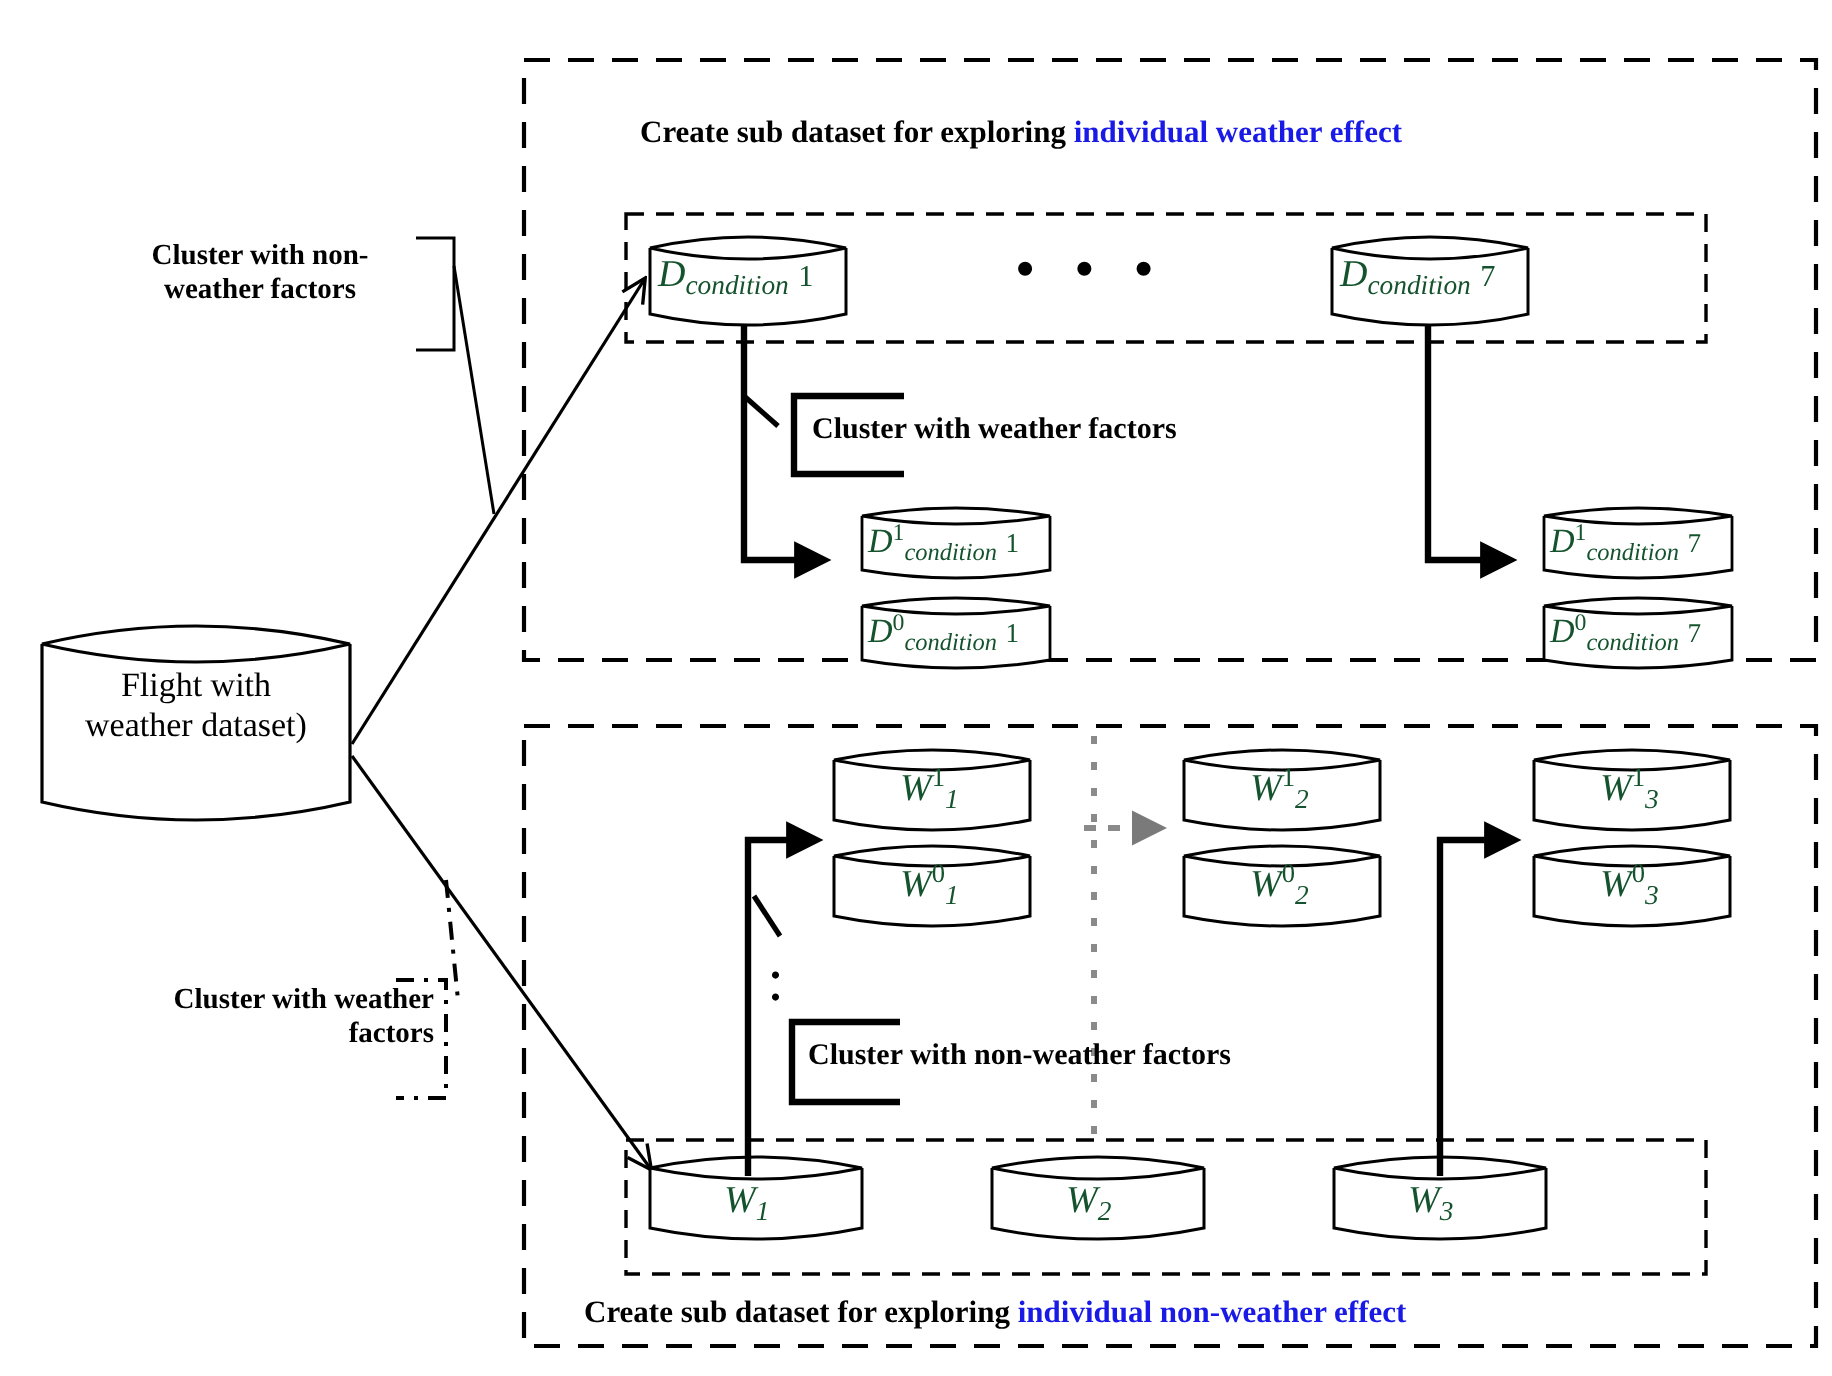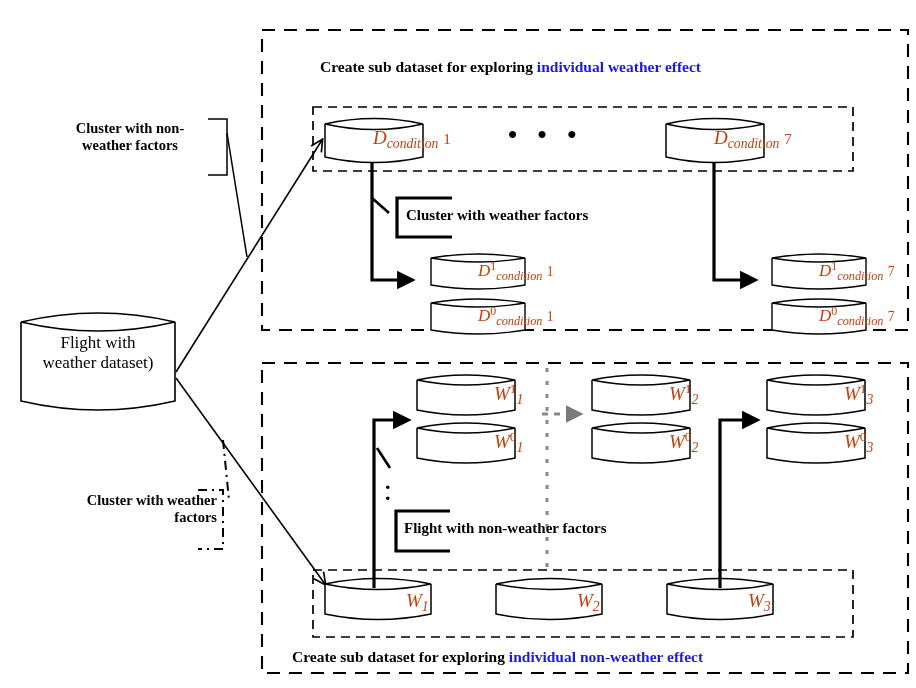--- a/index.html
+++ b/index.html
@@ -43,7 +43,7 @@
   .cyl-lbl{
     position:absolute;
     font-family:"Liberation Serif",serif;
-    color:#c2410c;white-space:nowrap;margin-left:44px;
+    color:#14532d;white-space:nowrap;
   }
   .mi{font-style:italic;}
   .big{font-size:19px;}

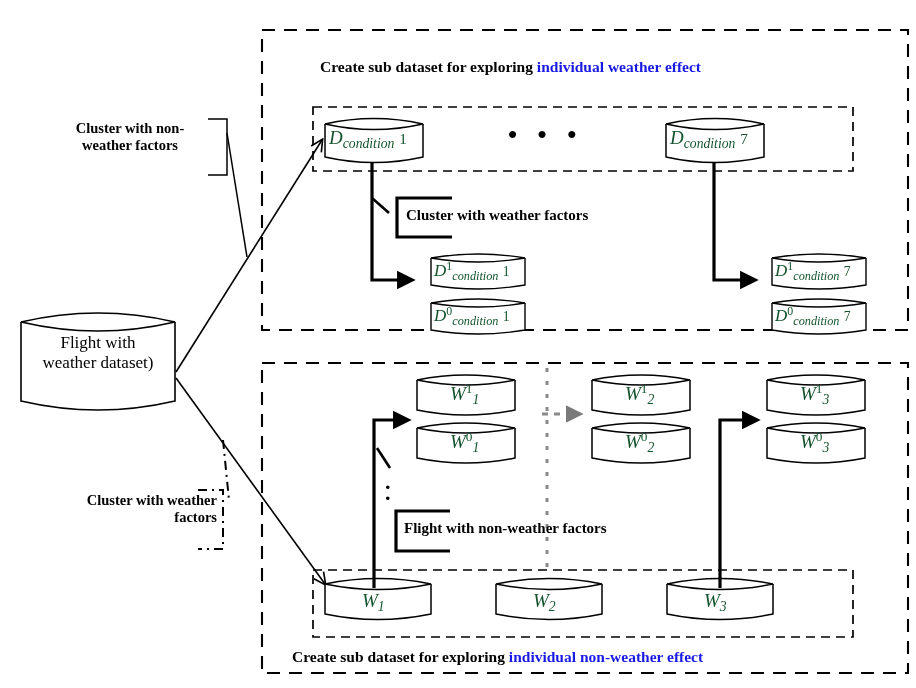--- a/index.html
+++ b/index.html
@@ -214,7 +214,7 @@
     <div>factors</div>
   </div>
 
-  <div class="lbl cluster-lbl" style="left:404px;top:520px;">Flight with non-weather factors</div>
+  <div class="lbl cluster-lbl" style="left:404px;top:520px;">Cluster with non-weather factors</div>
 
   <div class="dots" style="left:508px;top:120px;">• • •</div>
 

